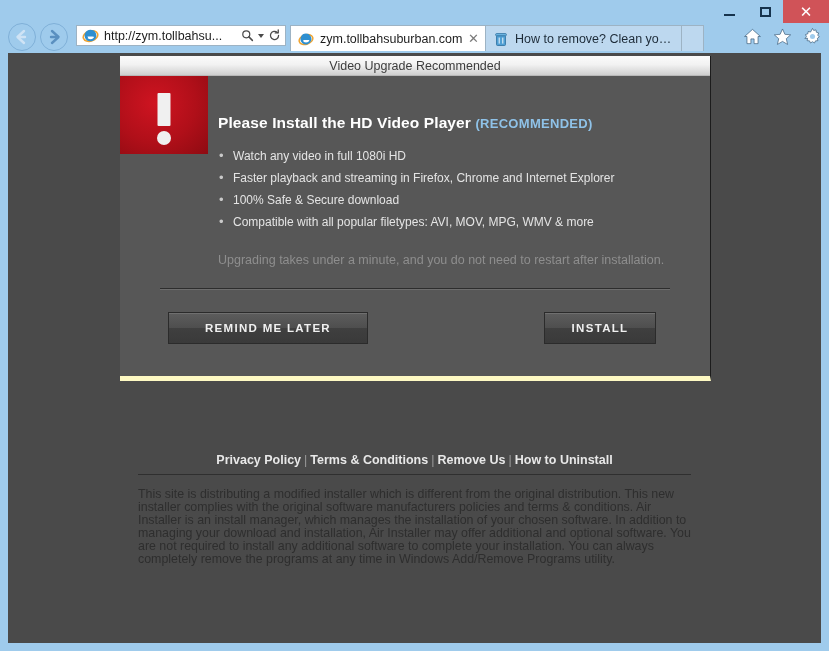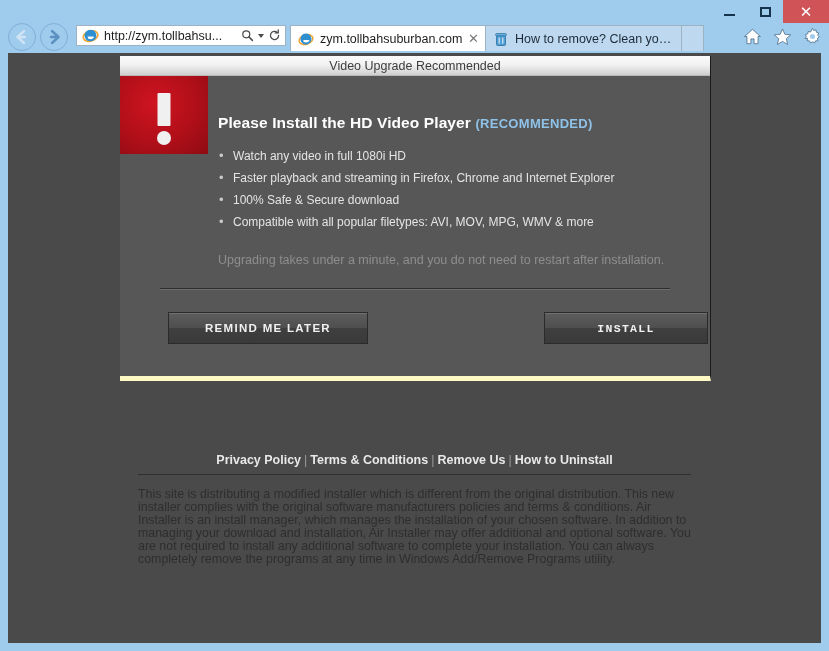--- a/index.html
+++ b/index.html
@@ -313,7 +313,7 @@
     box-sizing: border-box;
   }
   .btn.remind { left: 48px;  width: 200px; }
-  .btn.install { left: 424px; width: 164px; font-family: Liberation Mono, monospace; }
+  .btn.install { left: 424px; width: 112px; }
 
   
   .footer {

